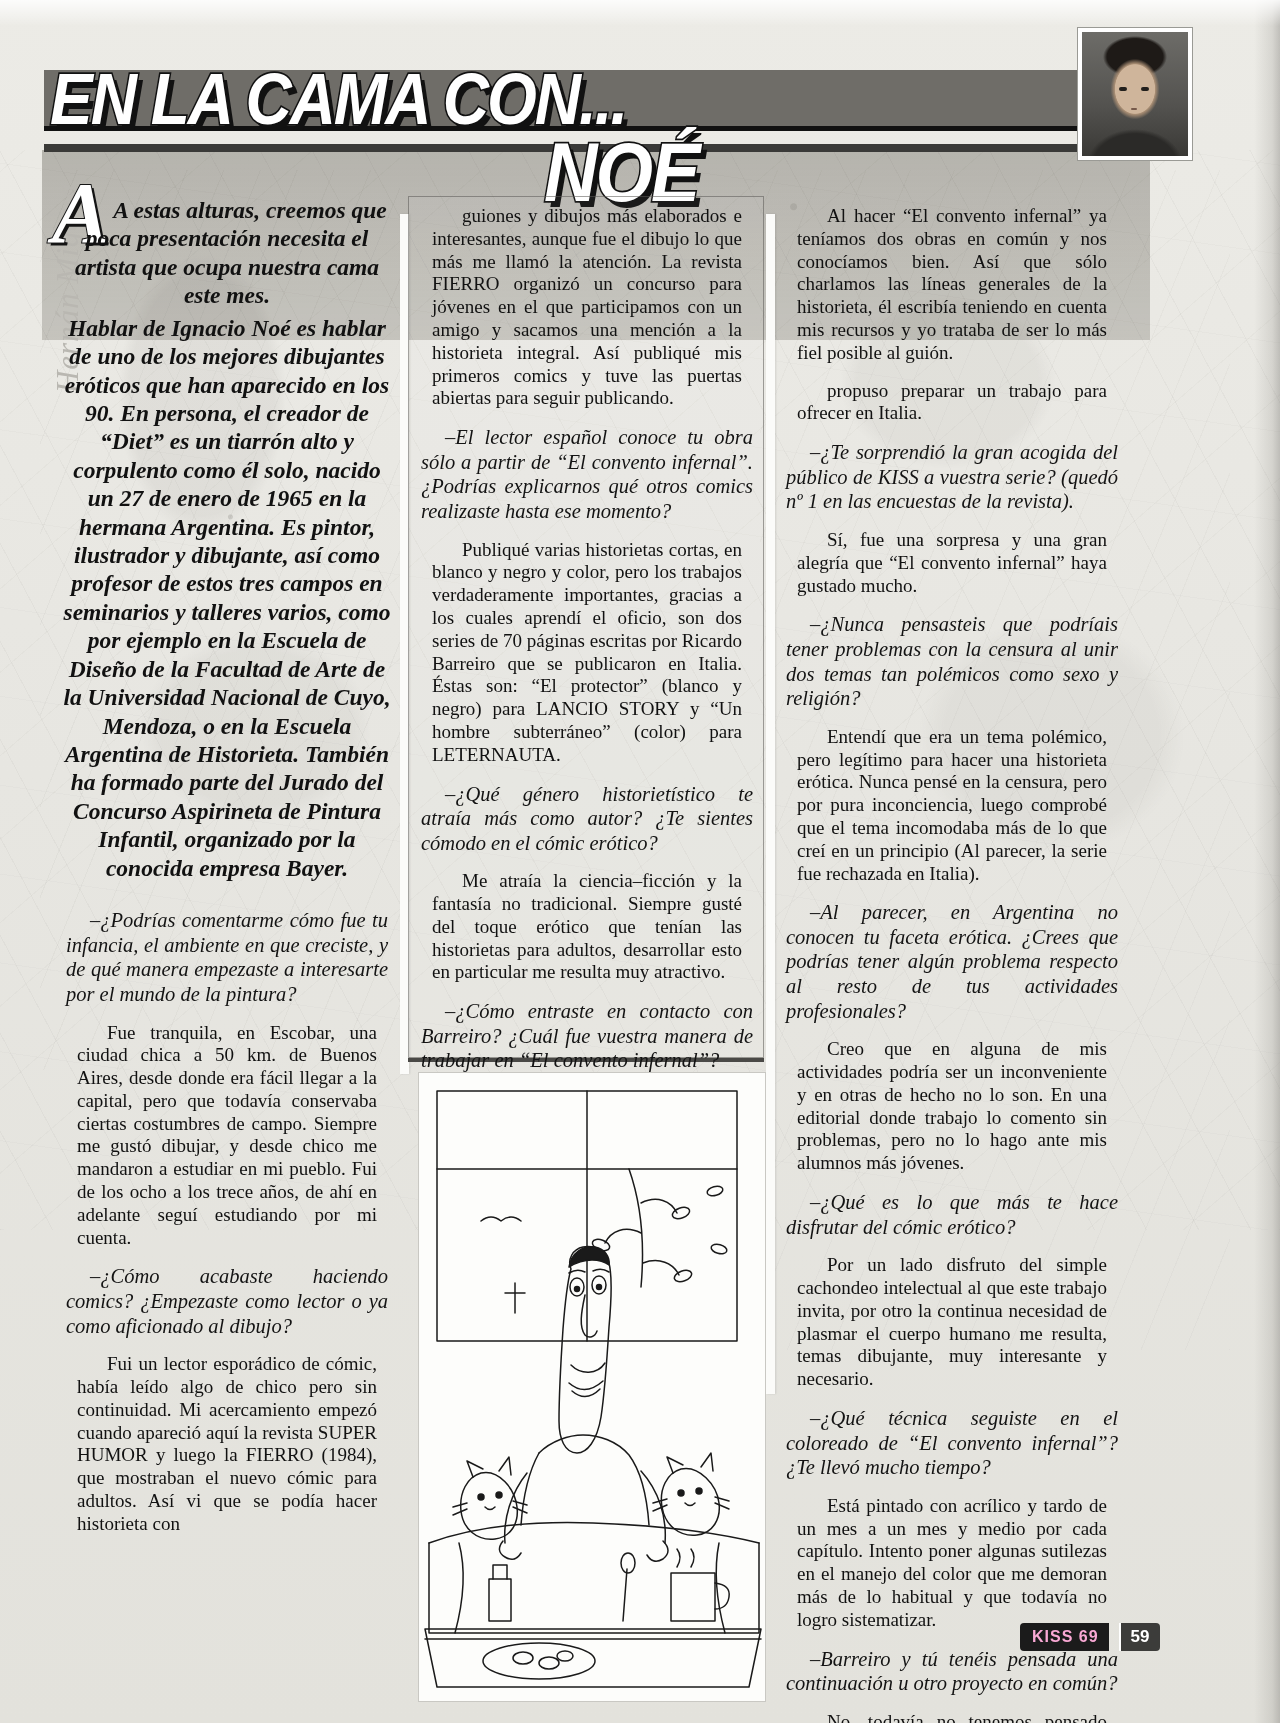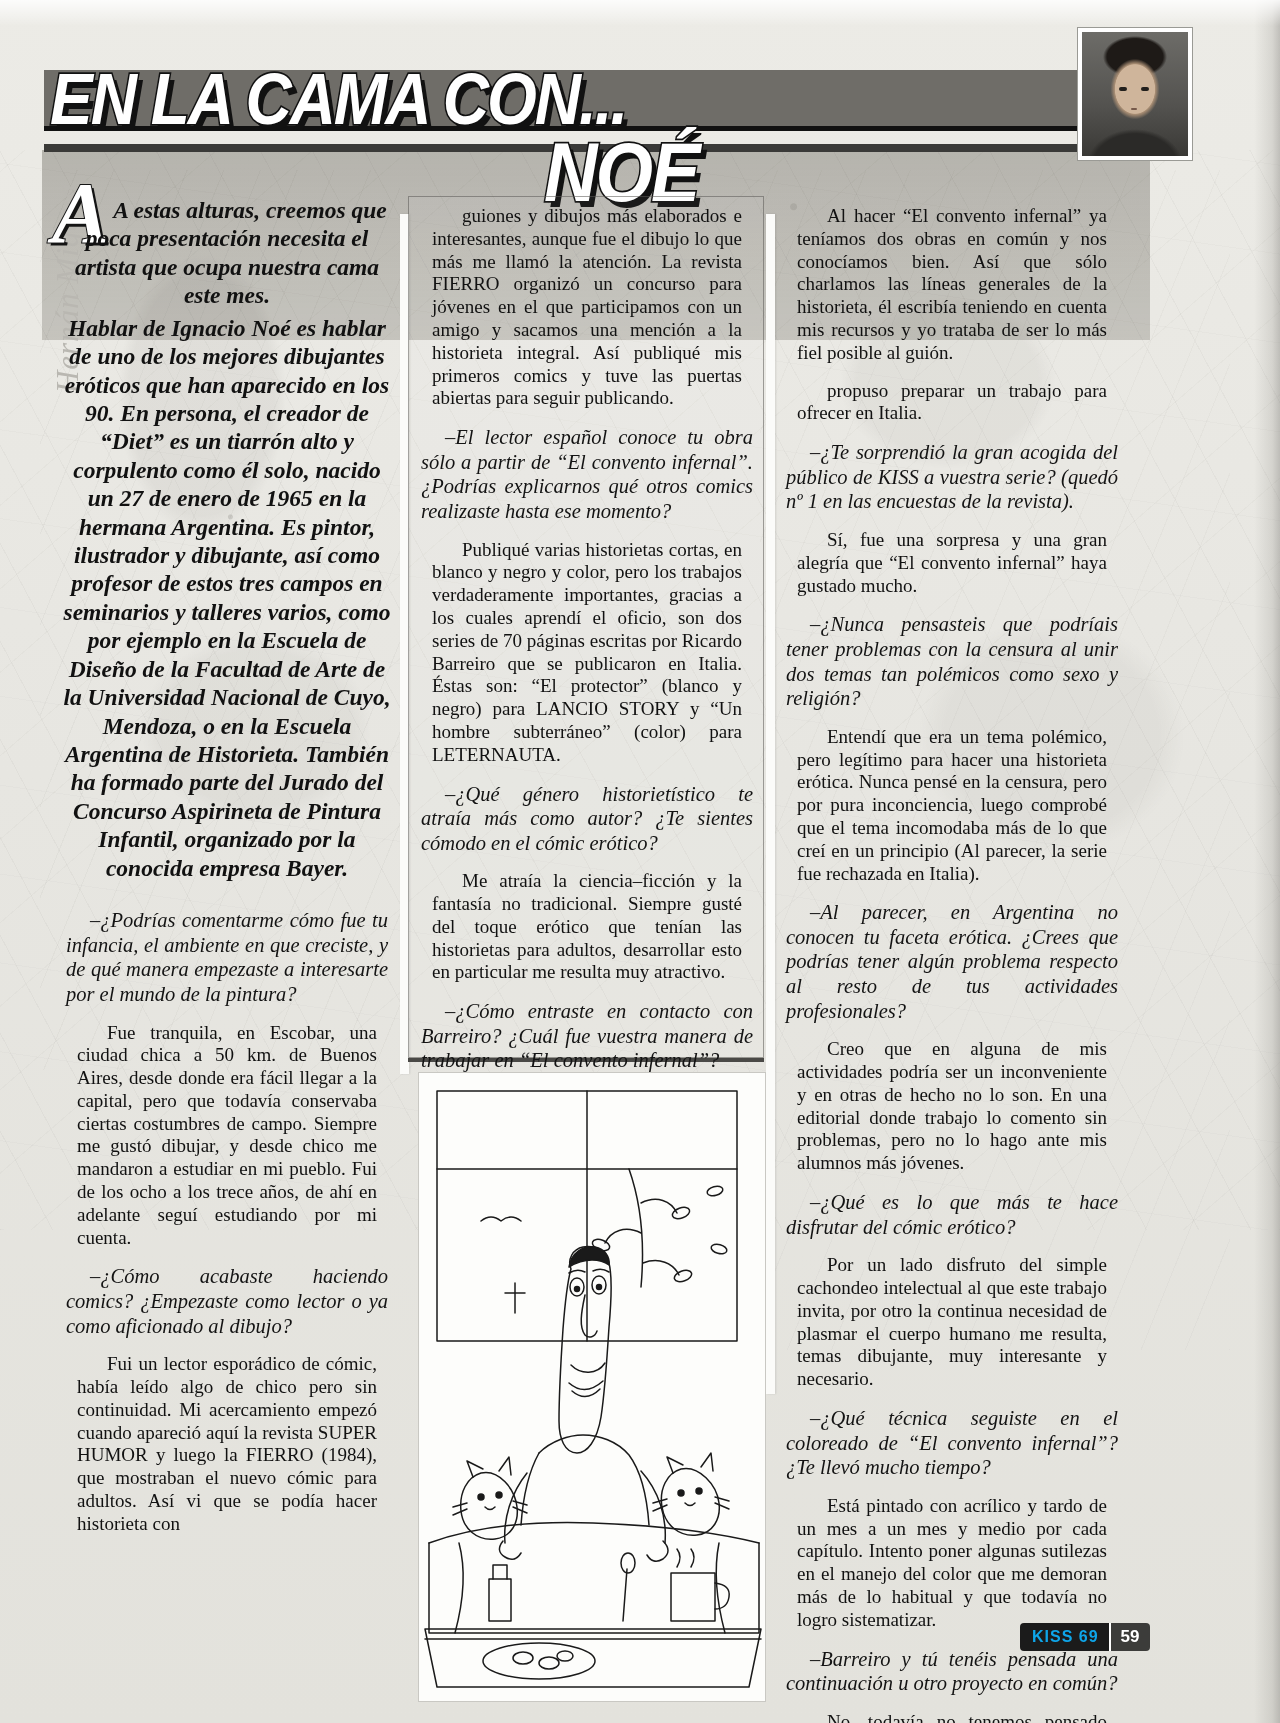--- a/index.html
+++ b/index.html
@@ -205,7 +205,7 @@
     font-weight:bold;
   }
   #footer .kiss{
-    background:#1b1b1b; color:#0ea5e9;
+    background:#1b1b1b; color:#f9a8d4;
     font-size:16px; letter-spacing:1px;
     padding:4px 10px 4px 12px;
     display:flex; align-items:center;

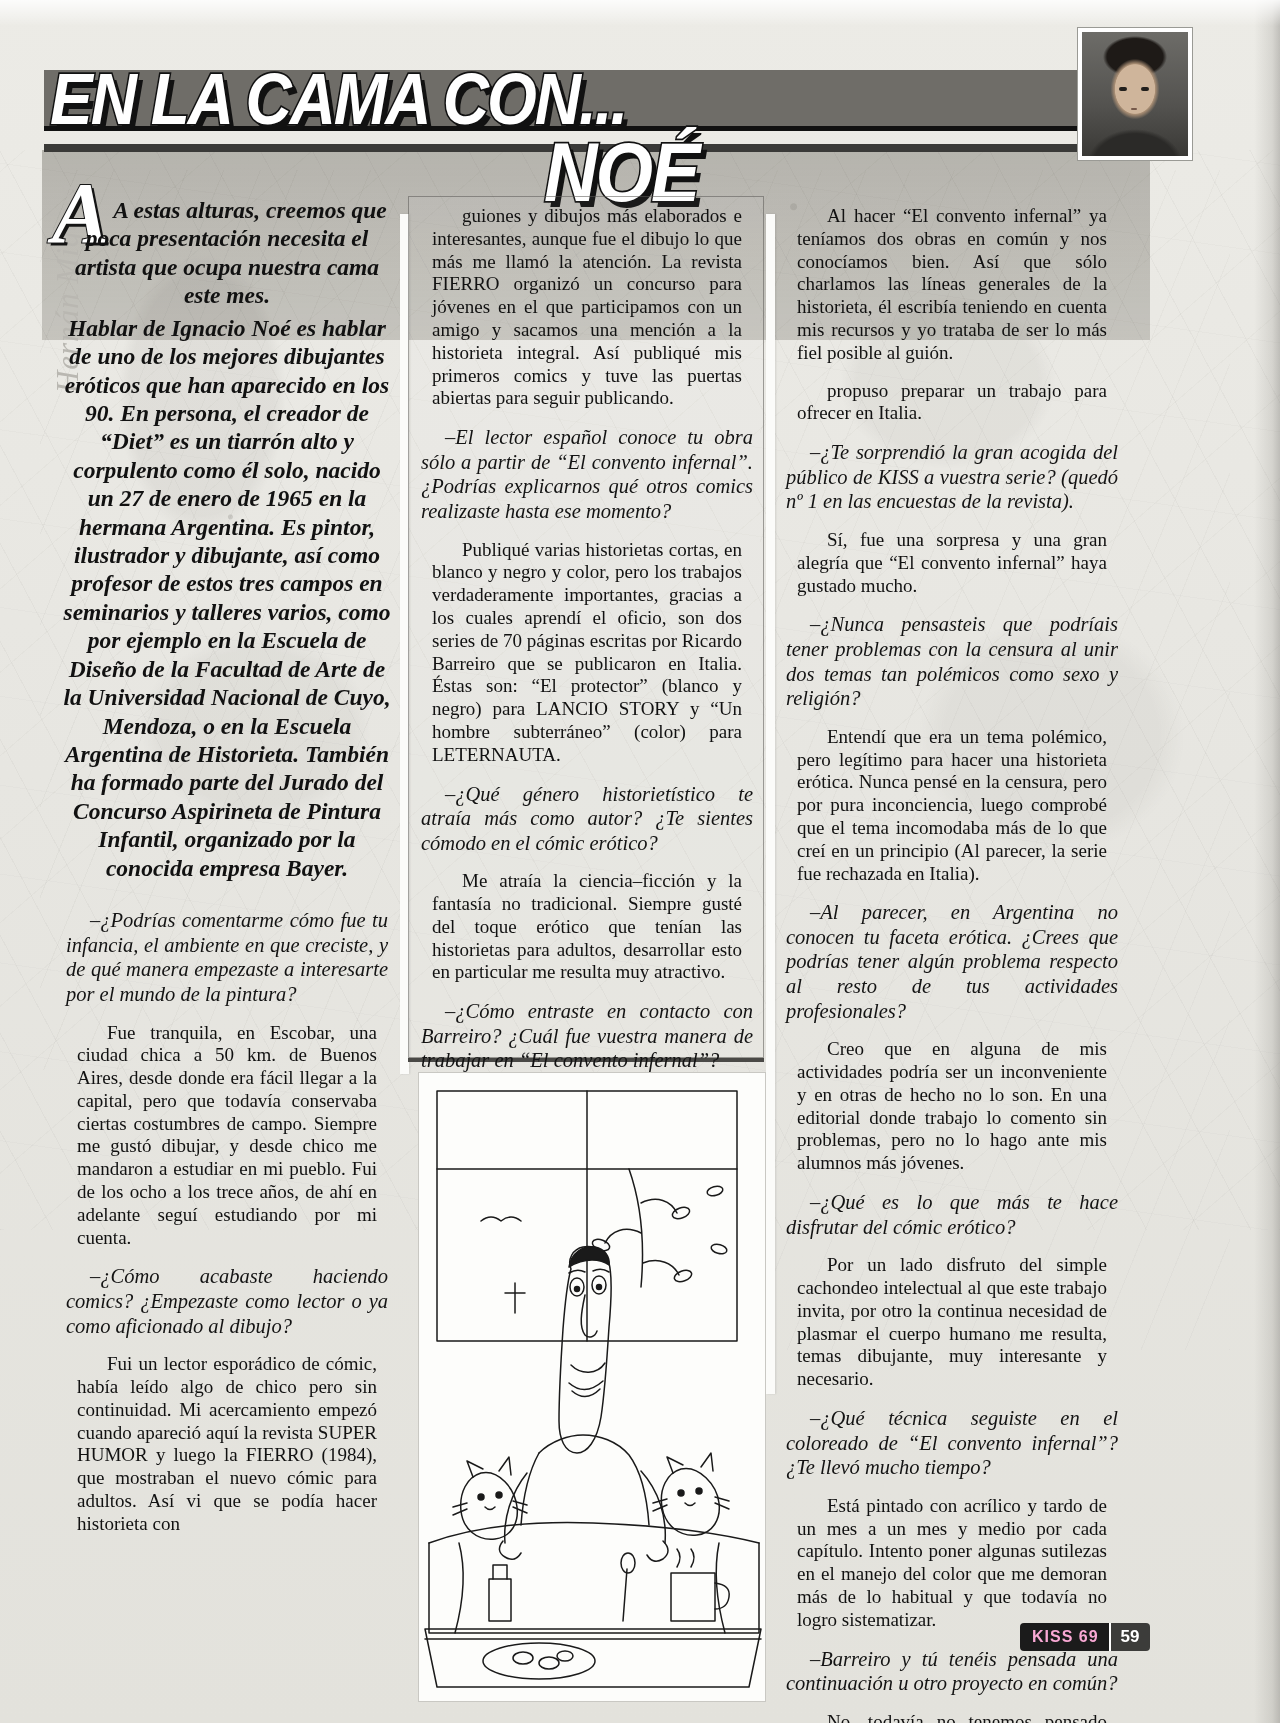--- a/index.html
+++ b/index.html
@@ -218,6 +218,7 @@
     display:flex; align-items:center;
     border-left:2px solid #fff;
     border-radius:0 4px 4px 0;
+    margin-left:10px;
   }
 
   

